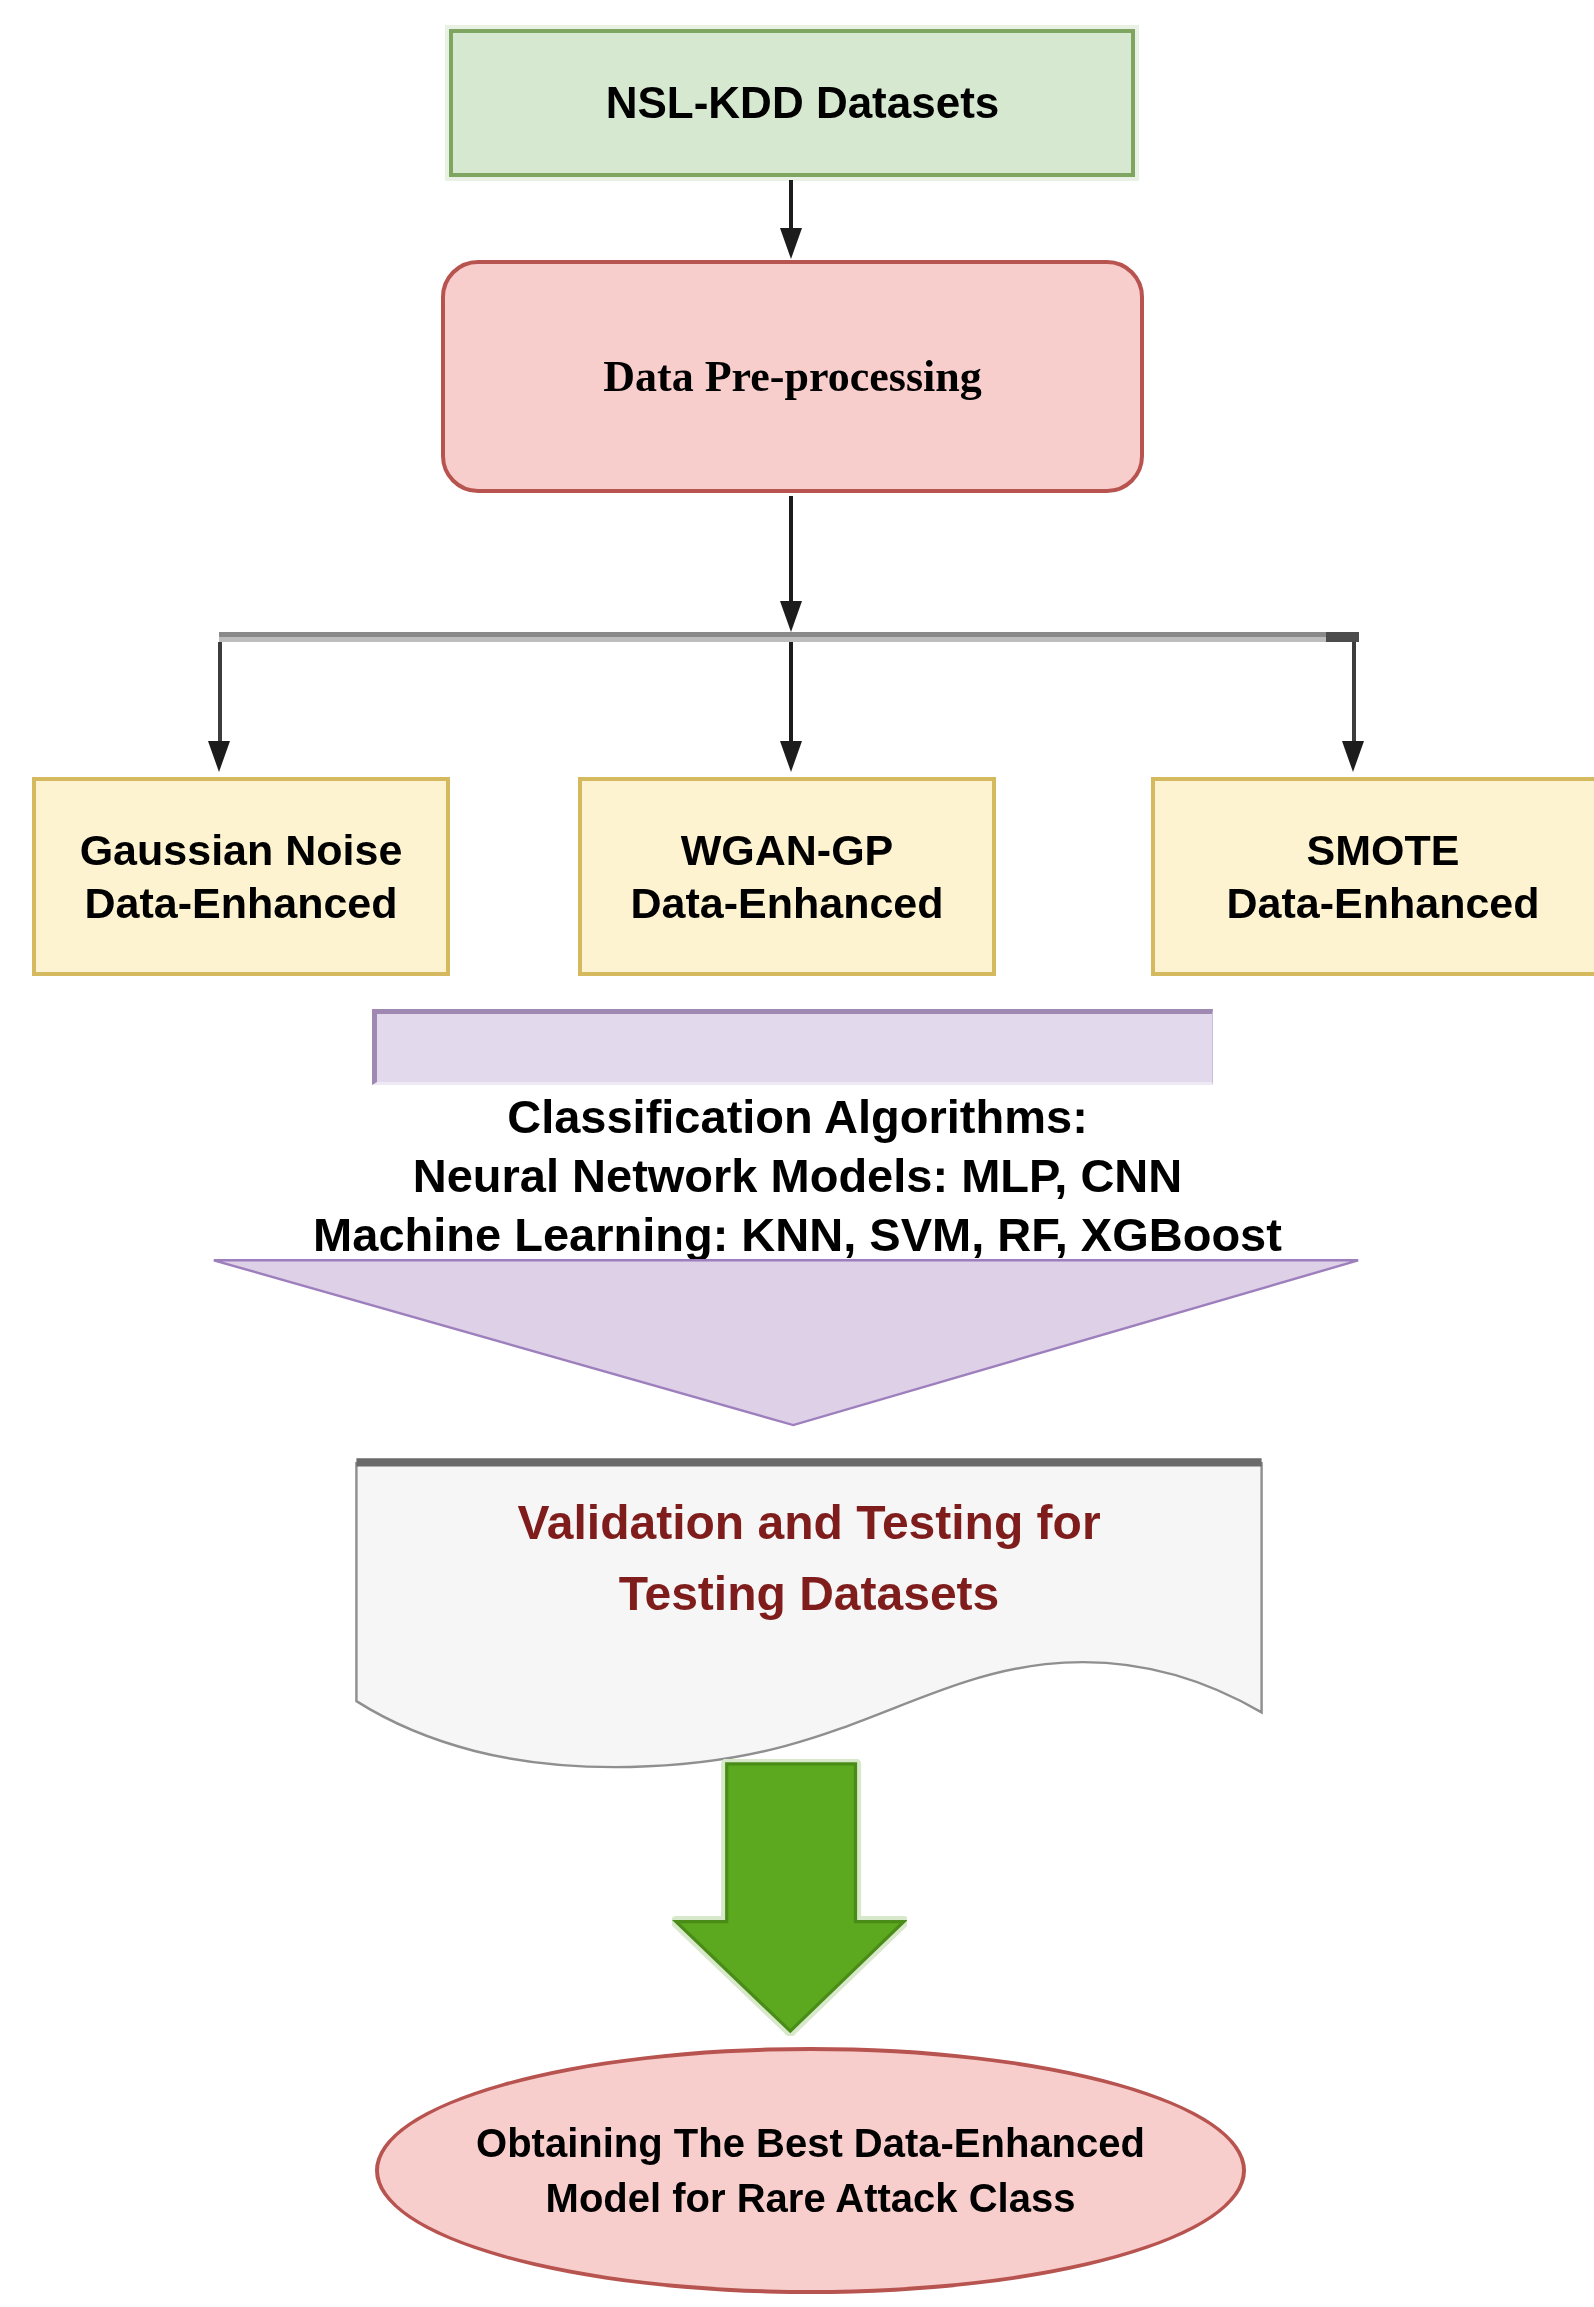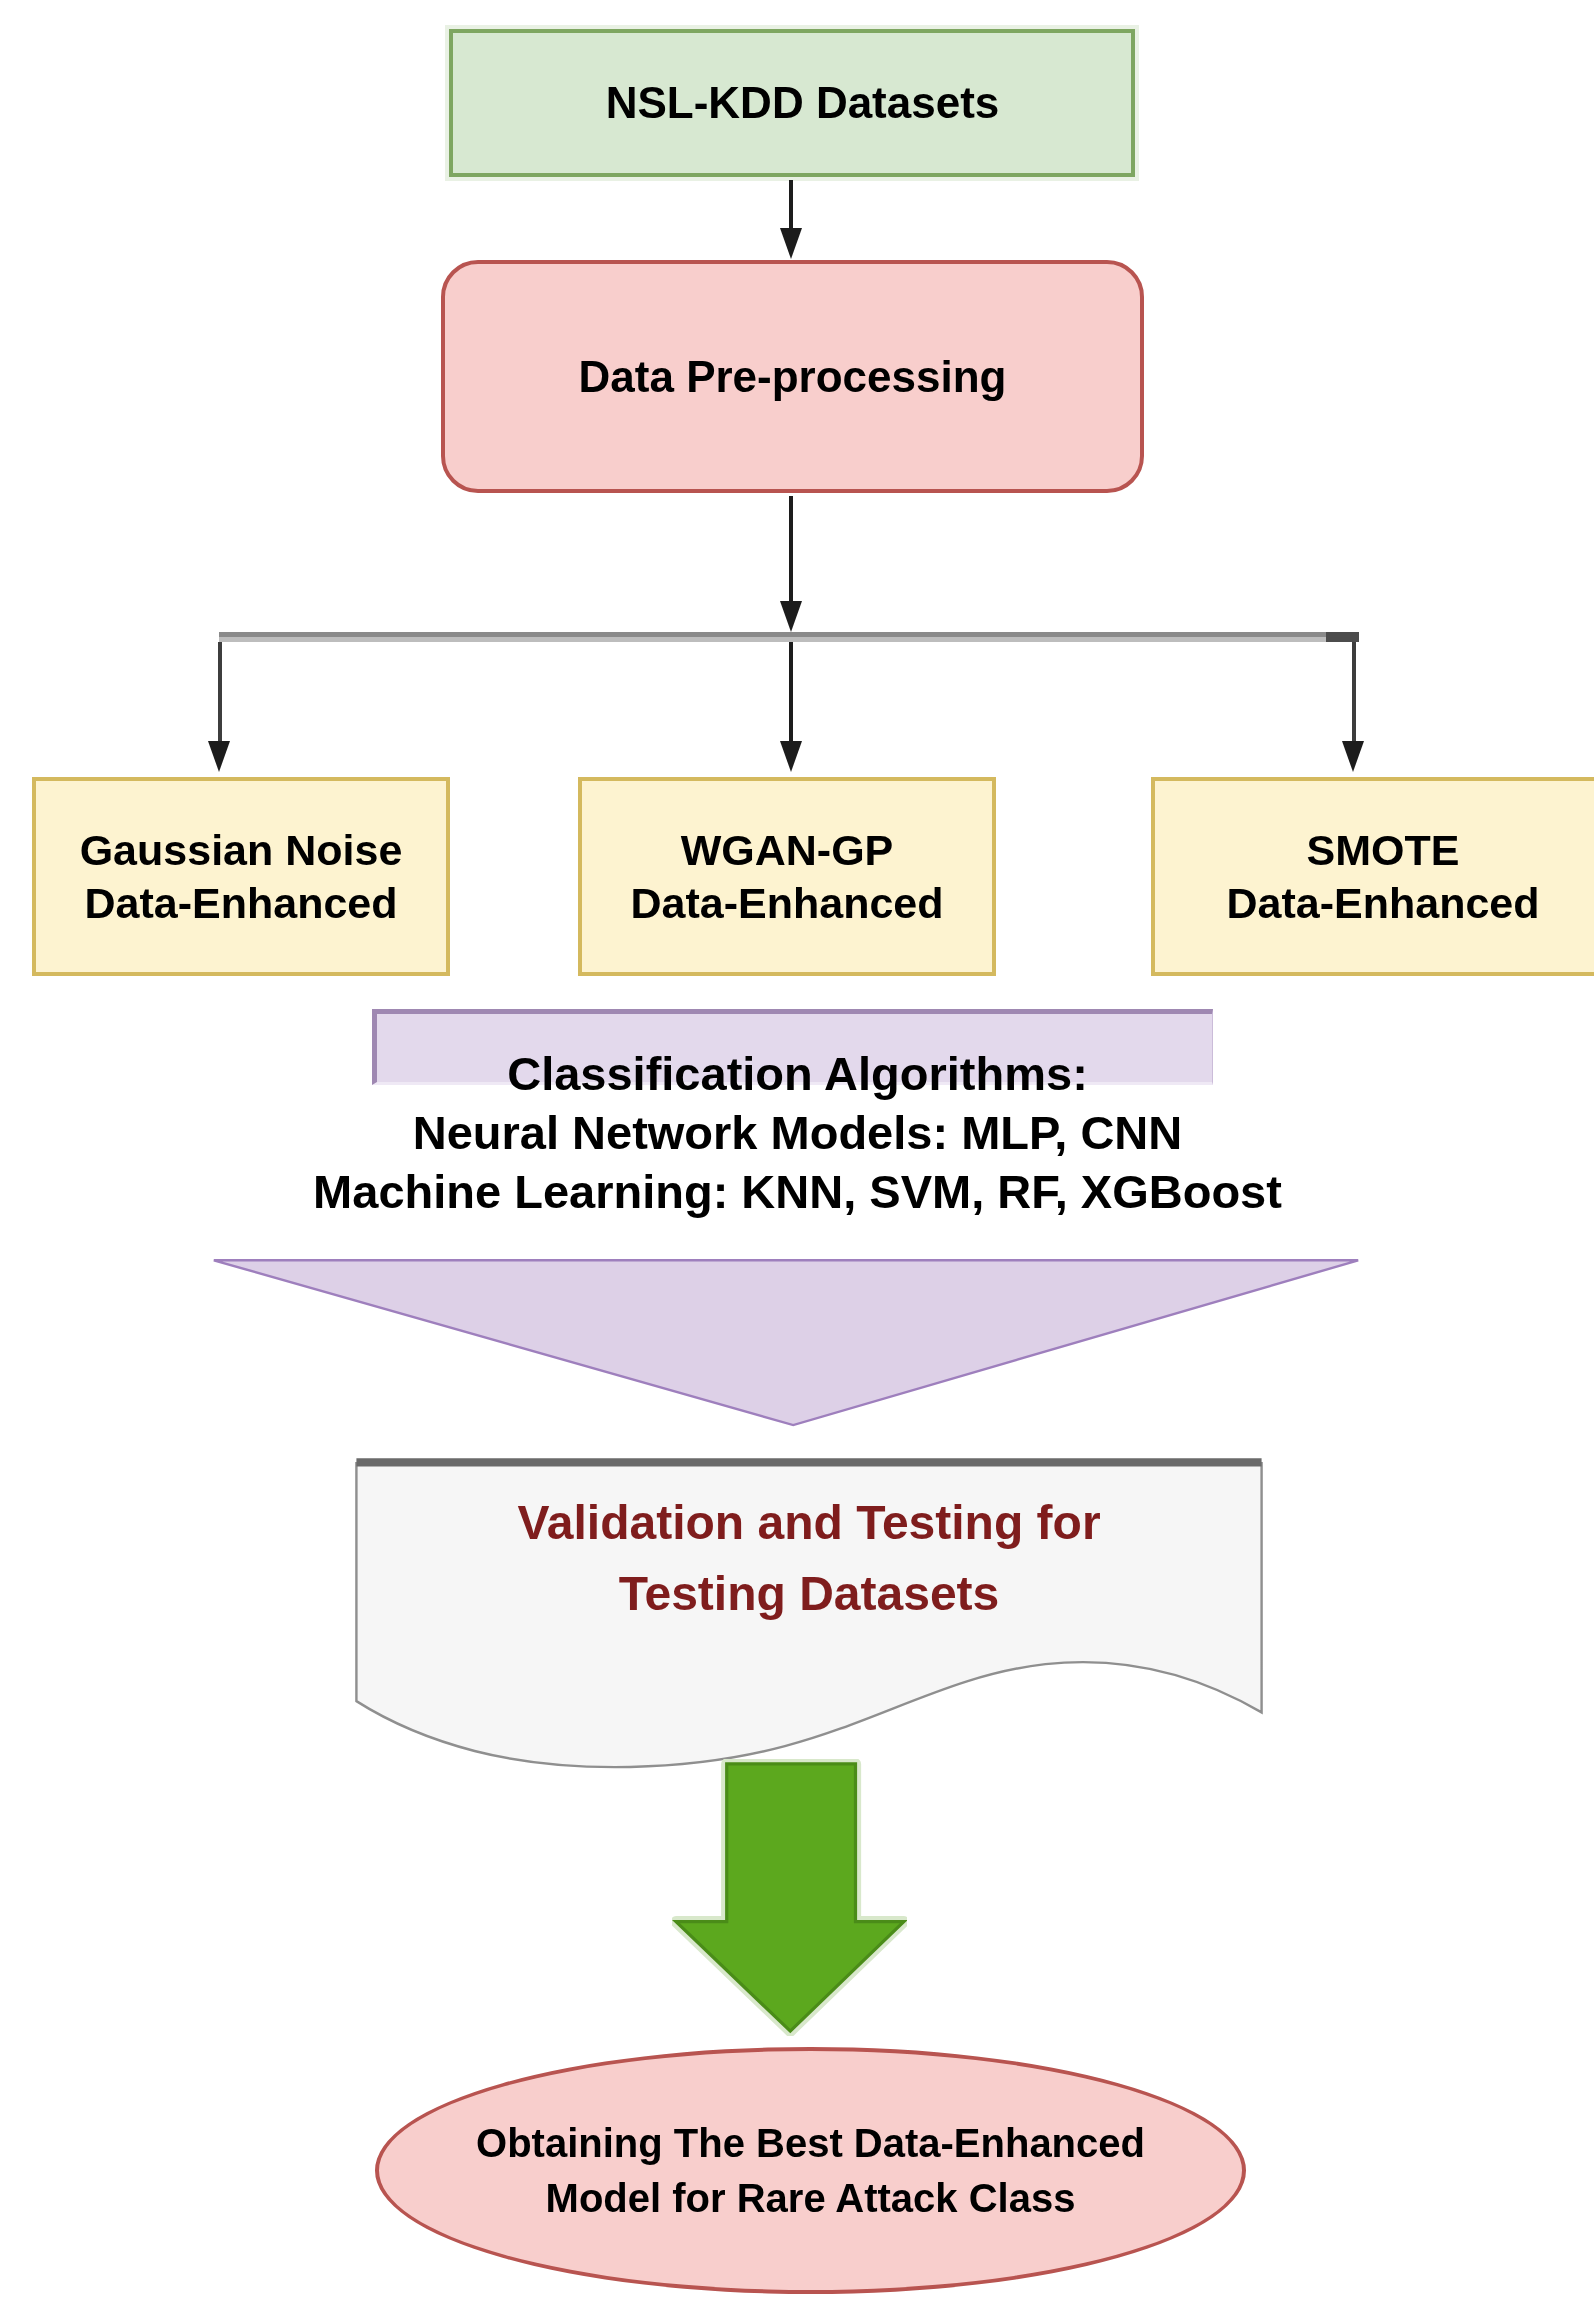--- a/index.html
+++ b/index.html
@@ -29,6 +29,7 @@
     left:441px;top:260px;width:703px;height:233px;
     background:#f8cecc;border:4.8px solid #b85450;border-radius:37px;
     font-size:44px;
+    font-family:Liberation Serif, serif;
   }
   .node-yellow{
     top:777px;height:199px;

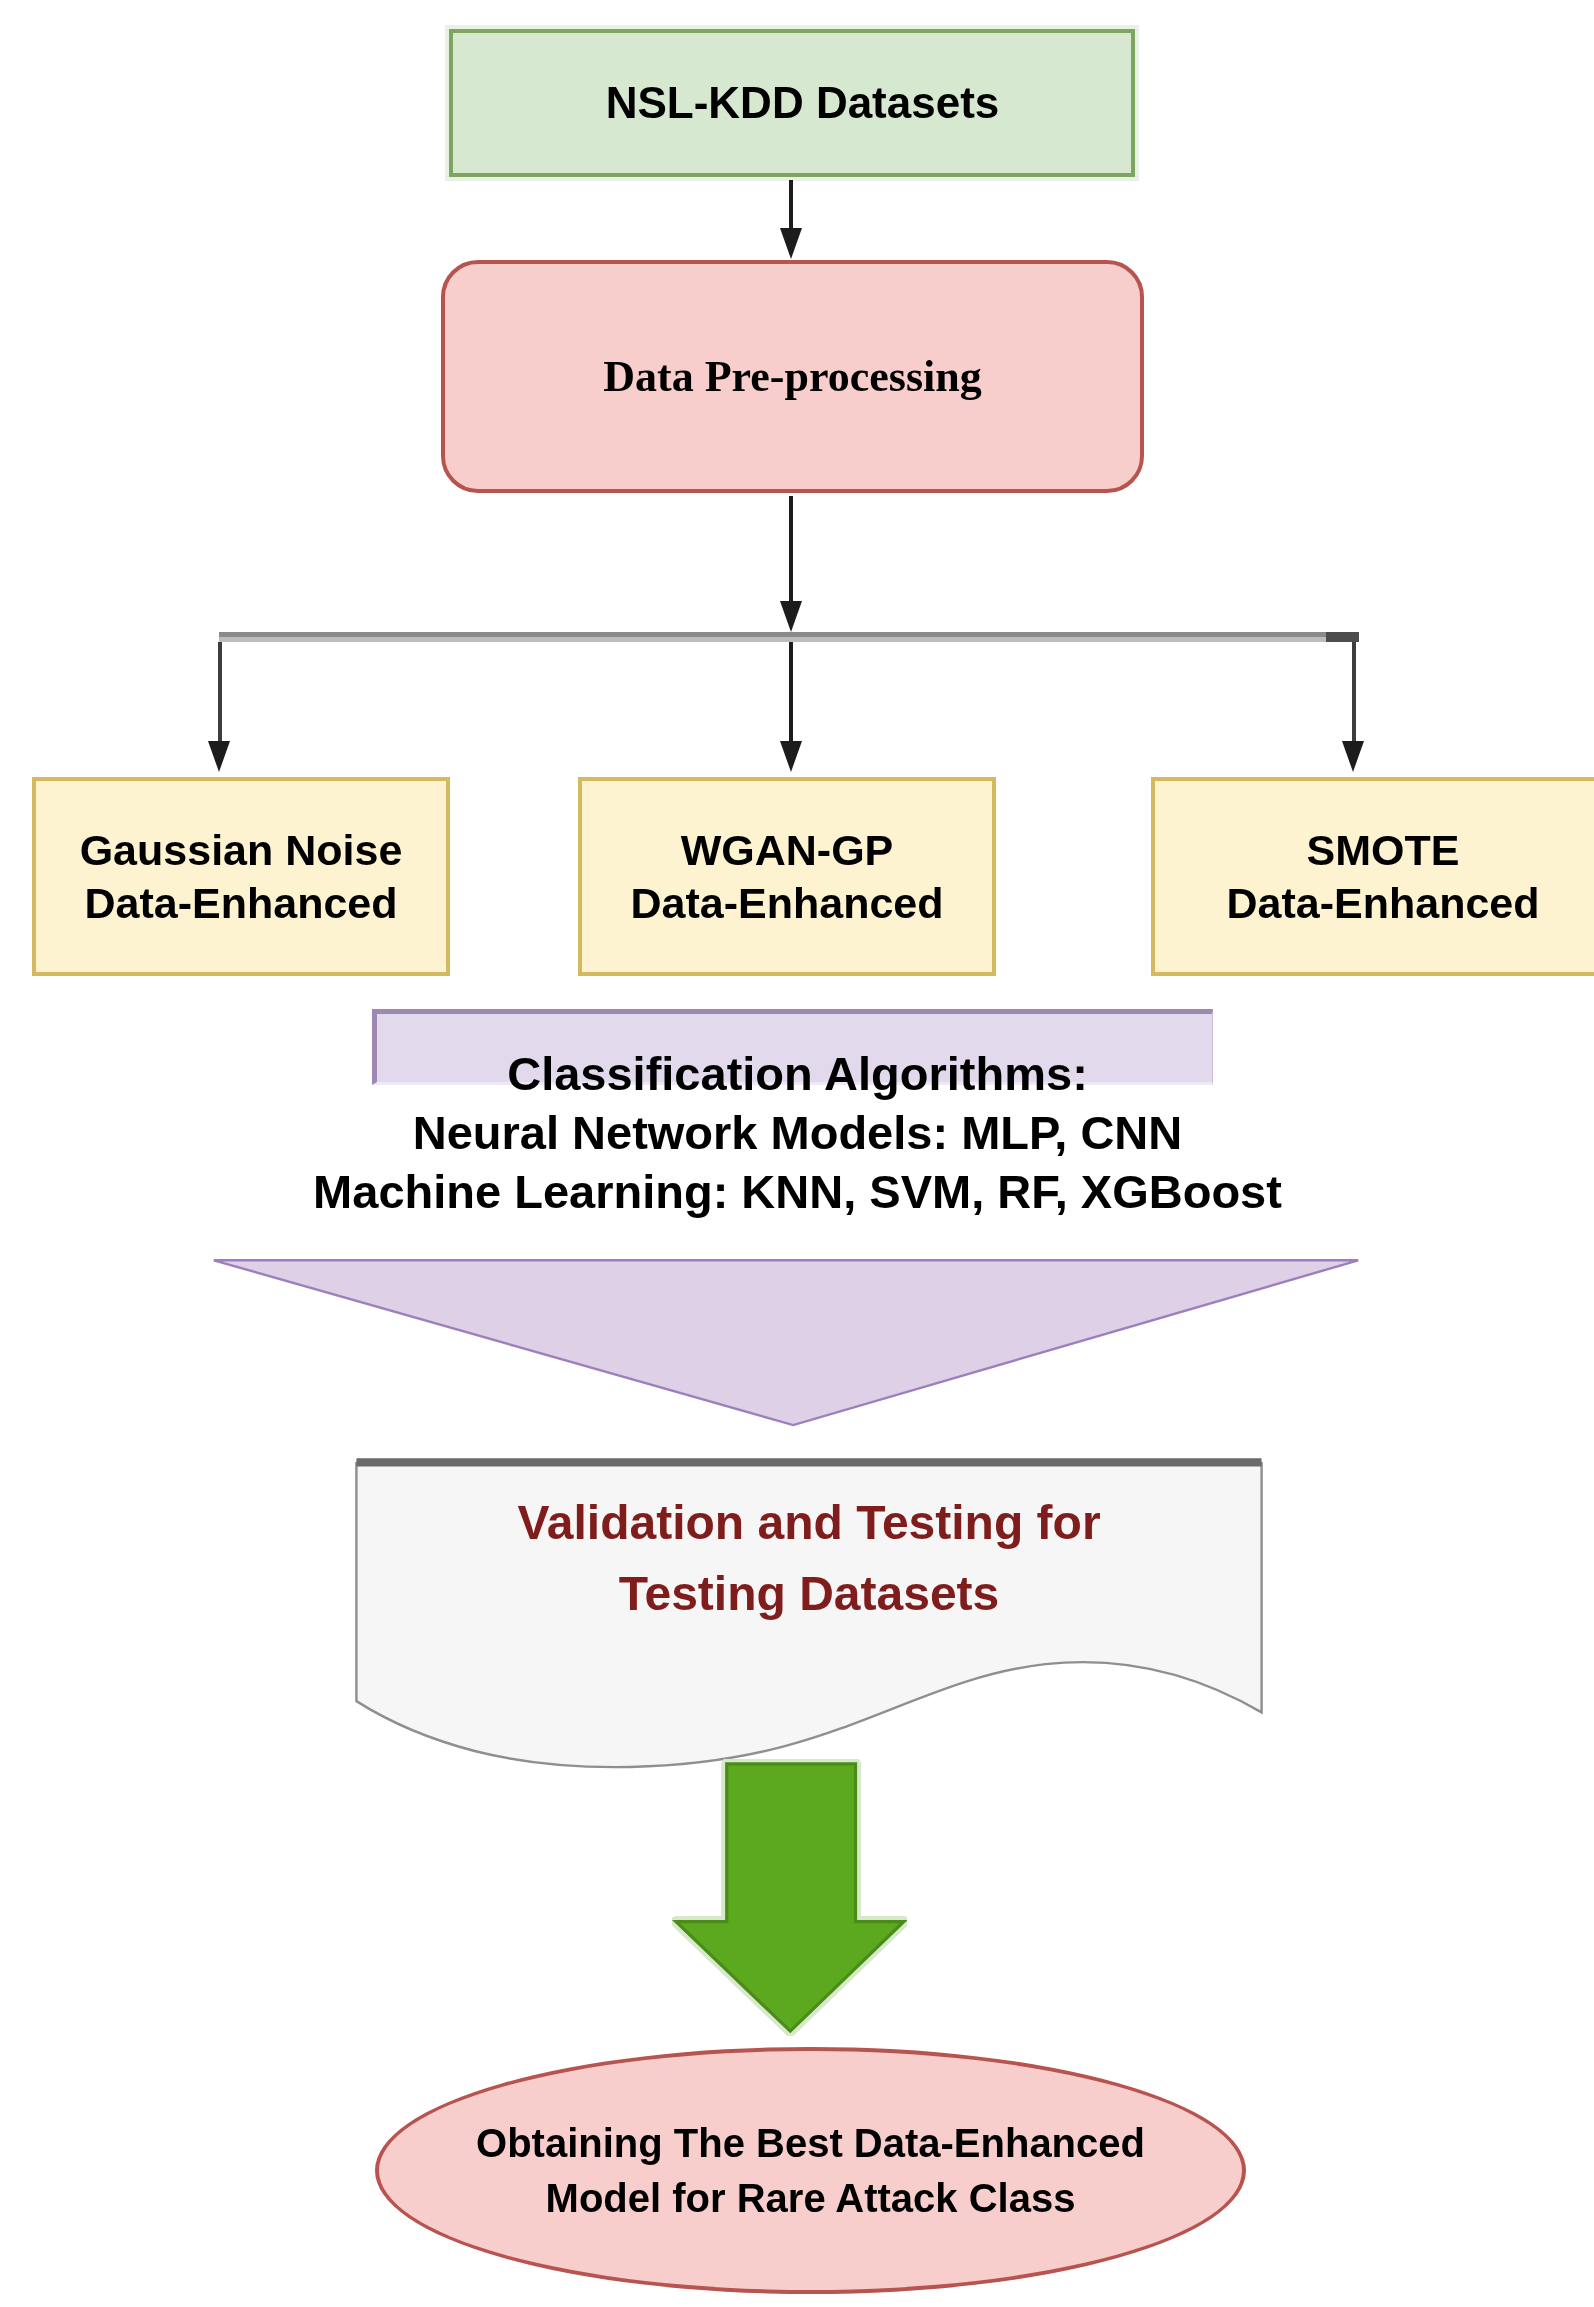--- a/index.html
+++ b/index.html
@@ -47,7 +47,7 @@
     border-right:1.6px solid #cbbcd9;border-bottom:3.2px solid #efe9f5;
   }
   .funnel-text{
-    position:absolute;left:74px;top:1044px;width:1447px;
+    position:absolute;left:74px;top:1087px;width:1447px;
     text-align:center;font-weight:bold;color:#000;
     font-size:47px;line-height:59px;
   }

